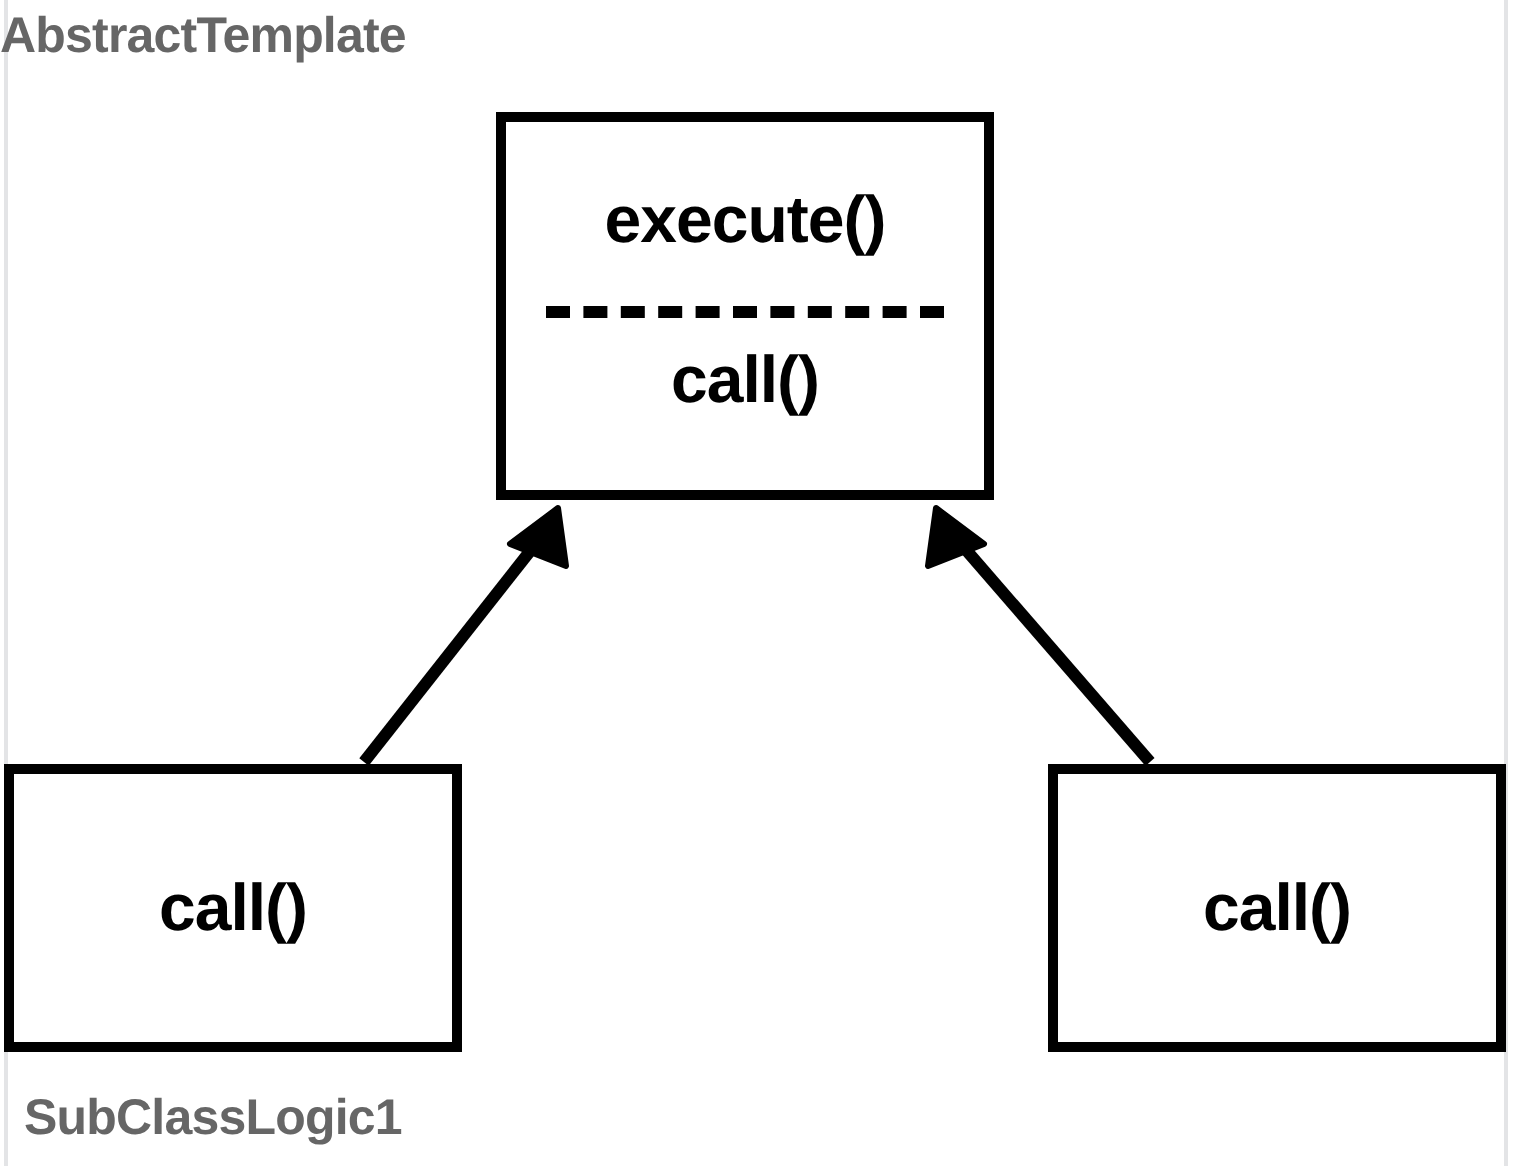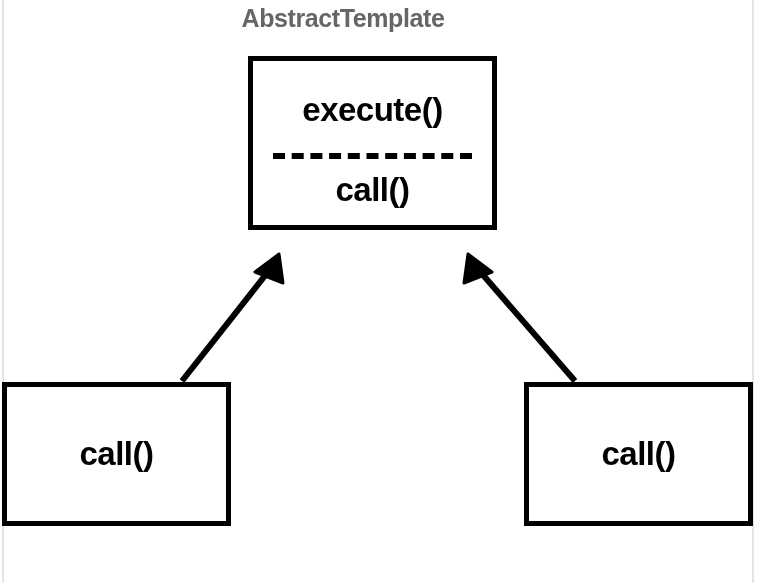--- a/index.html
+++ b/index.html
@@ -120,7 +120,6 @@
     left: 0;
     top: 4px;
     width: 686px;
-    text-align: center;
   }
 
   #caption-subclass1 {

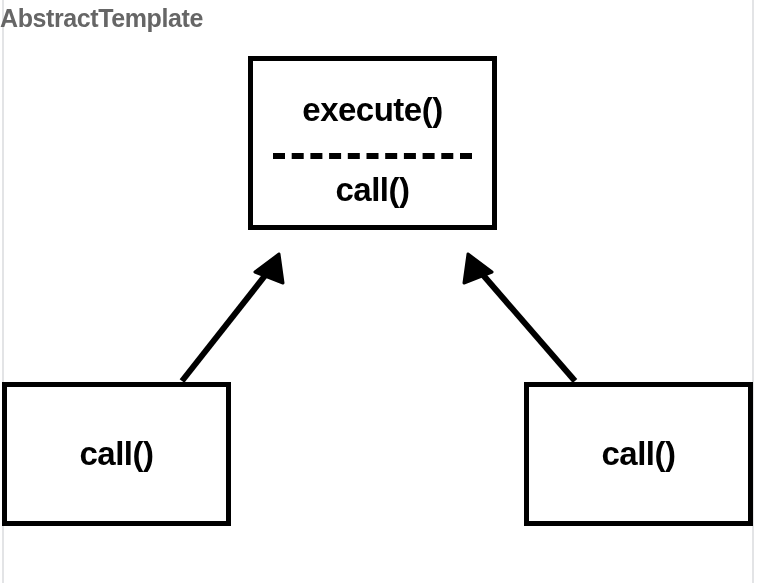--- a/index.html
+++ b/index.html
@@ -42,7 +42,7 @@
     left: 248px;
     top: 56px;
     width: 249px;
-    height: 174px;
+    height: 194px;
   }
 
   #subclass1-box {

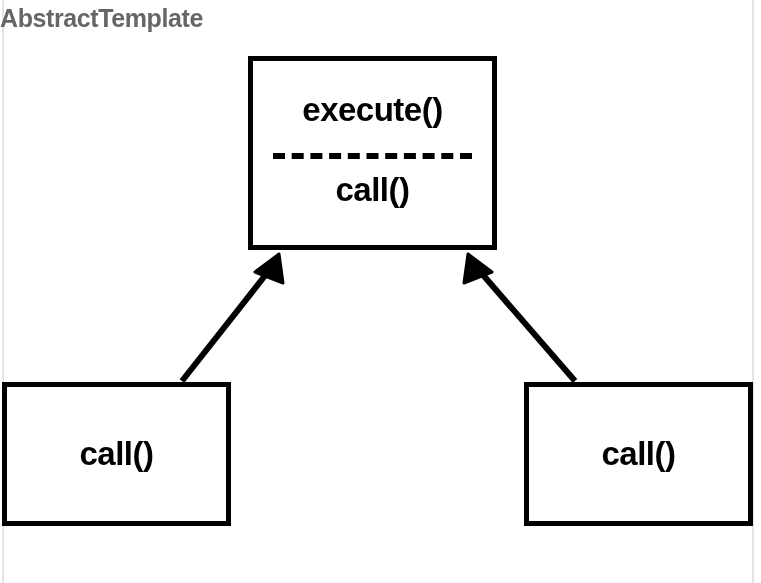--- a/index.html
+++ b/index.html
@@ -162,6 +162,7 @@
     <div class="member-center">call()</div>
   </div>
 
+  <div class="class-caption" id="caption-subclass1">SubClassLogic1</div>
 
   <div class="class-box" id="subclass2-box">
     <div class="member-center">call()</div>

